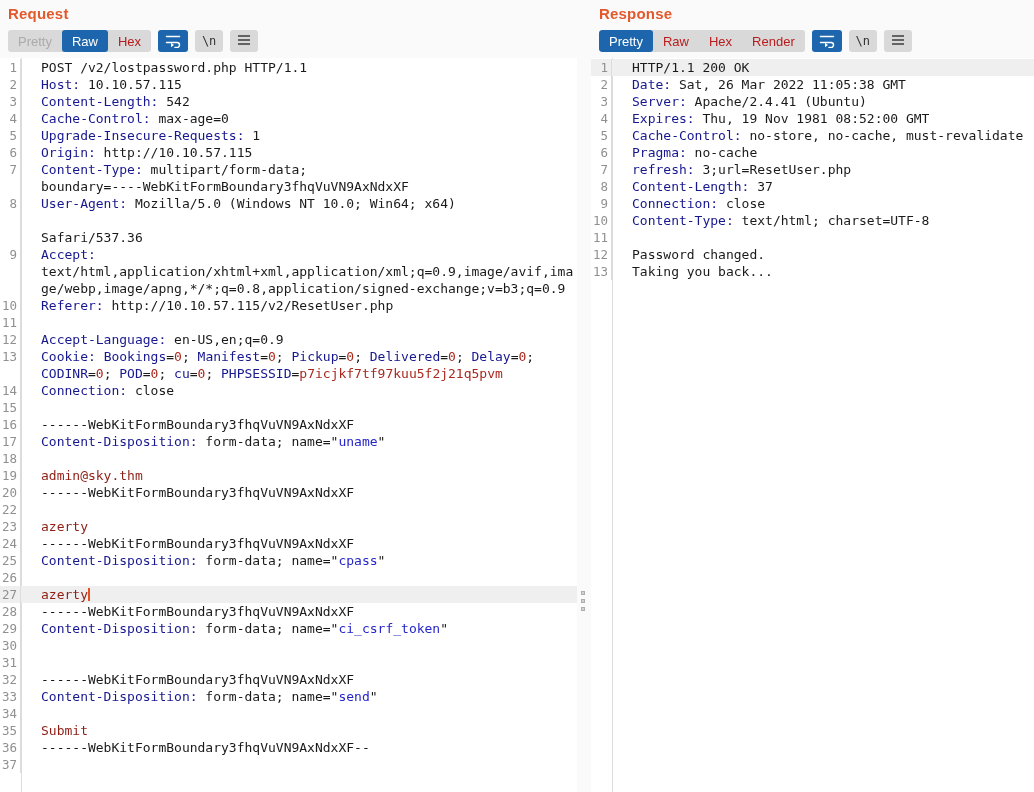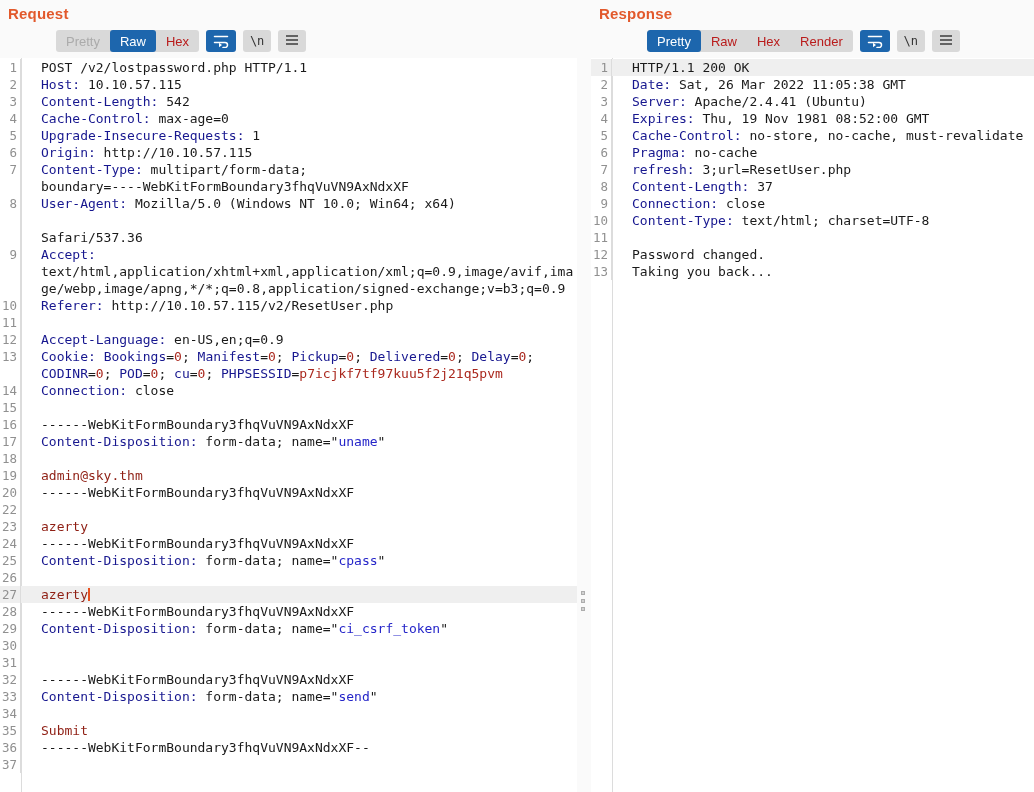--- a/index.html
+++ b/index.html
@@ -16,7 +16,7 @@
   .chrome{height:58px;flex:none;box-sizing:border-box;padding:5px 0 0 8px;background:#fafafa;}
   .panel-title{margin:0;font-size:15px;font-weight:bold;color:#e2592c;letter-spacing:.2px;}
   .tabbar{margin-top:8px;display:flex;align-items:center;gap:7px;height:22px;}
-  .seg{display:inline-flex;background:#d9d9d9;border-radius:3px;overflow:hidden;height:22px;margin-left:48px;}
+  .seg{display:inline-flex;background:#d9d9d9;border-radius:3px;overflow:hidden;height:22px;}
   .segbtn{
     border:none;background:transparent;height:22px;padding:0 10px;
     font-family:"Liberation Sans",sans-serif;font-size:13px;color:#b91c1c;cursor:pointer;

